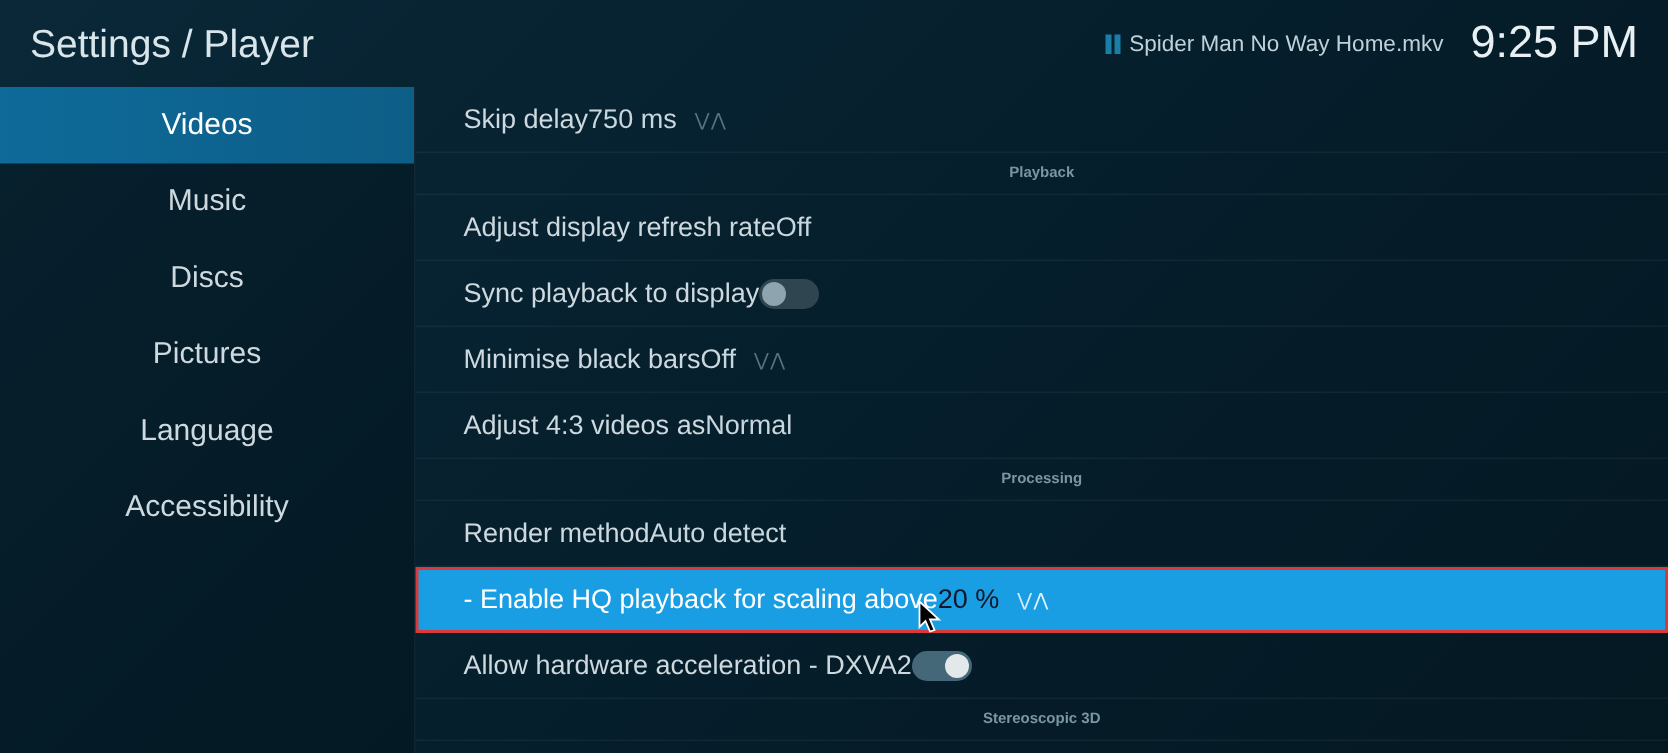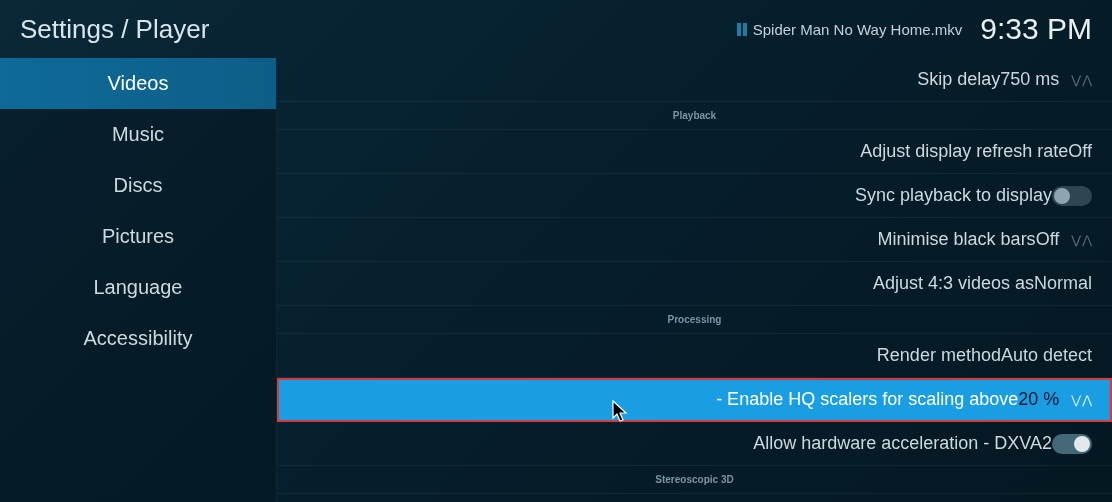--- a/index.html
+++ b/index.html
@@ -188,7 +188,7 @@
         </span>
       <span>Spider Man No Way Home.mkv</span>
     </div>
-    <div class="clock">9:33 PM</div>
+    <div class="clock">9:25 PM</div>
   </div>
 </div>
 

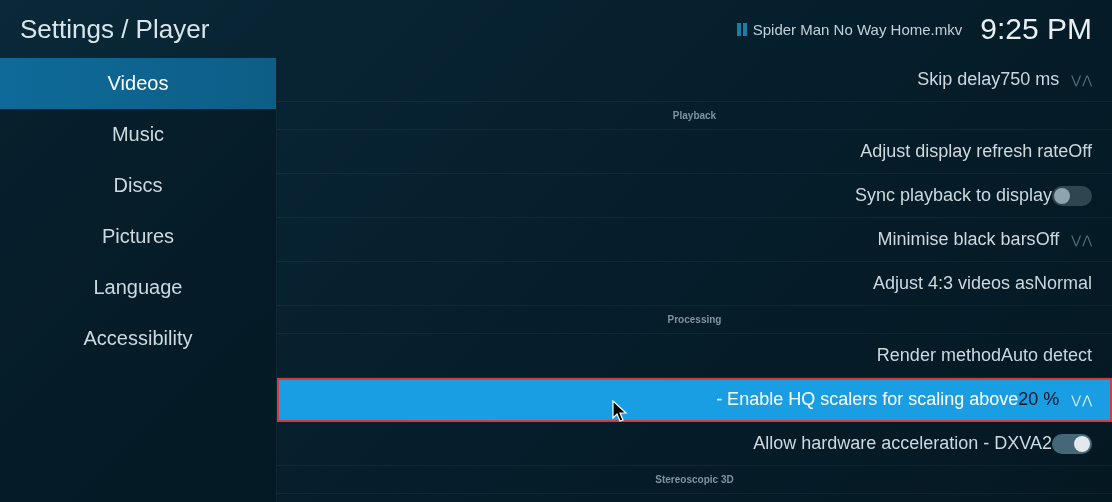--- a/index.html
+++ b/index.html
@@ -82,7 +82,7 @@
     }
     .setting-row {
       display: flex;
-      justify-content: flex-end;
+      justify-content: flex-start;
       align-items: center;
       padding: 10px 20px 10px 32px;
       border-bottom: 1px solid rgba(255,255,255,0.05);

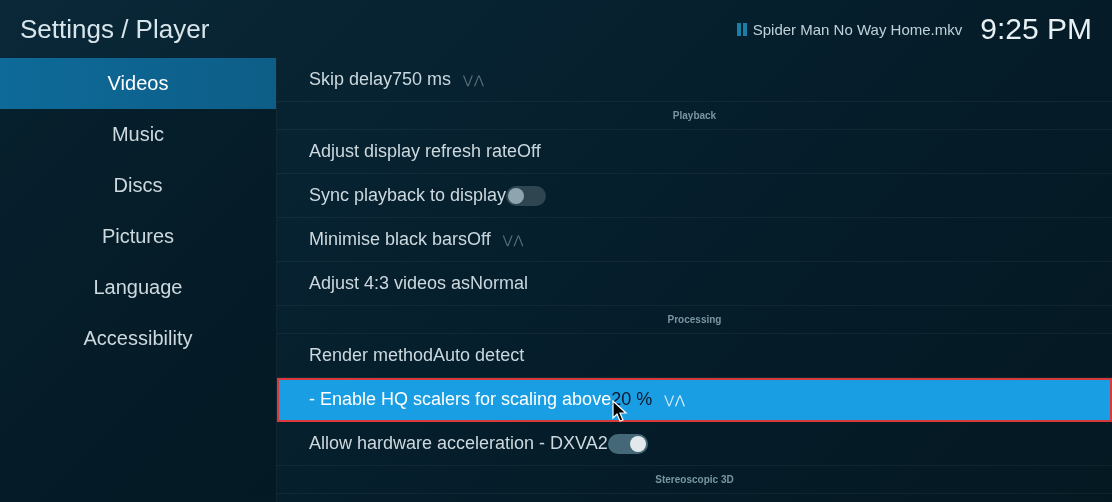--- a/index.html
+++ b/index.html
@@ -273,7 +273,7 @@
     </div>
 
     <div class="setting-row highlighted">
-      <span class="label">- Enable HQ scalers for scaling above</span>
+      <span class="label">- Enable HQ playback for scaling above</span>
       <div class="value-wrap">
         <span class="value">20 %</span>
         <div class="spinner-arrows">

